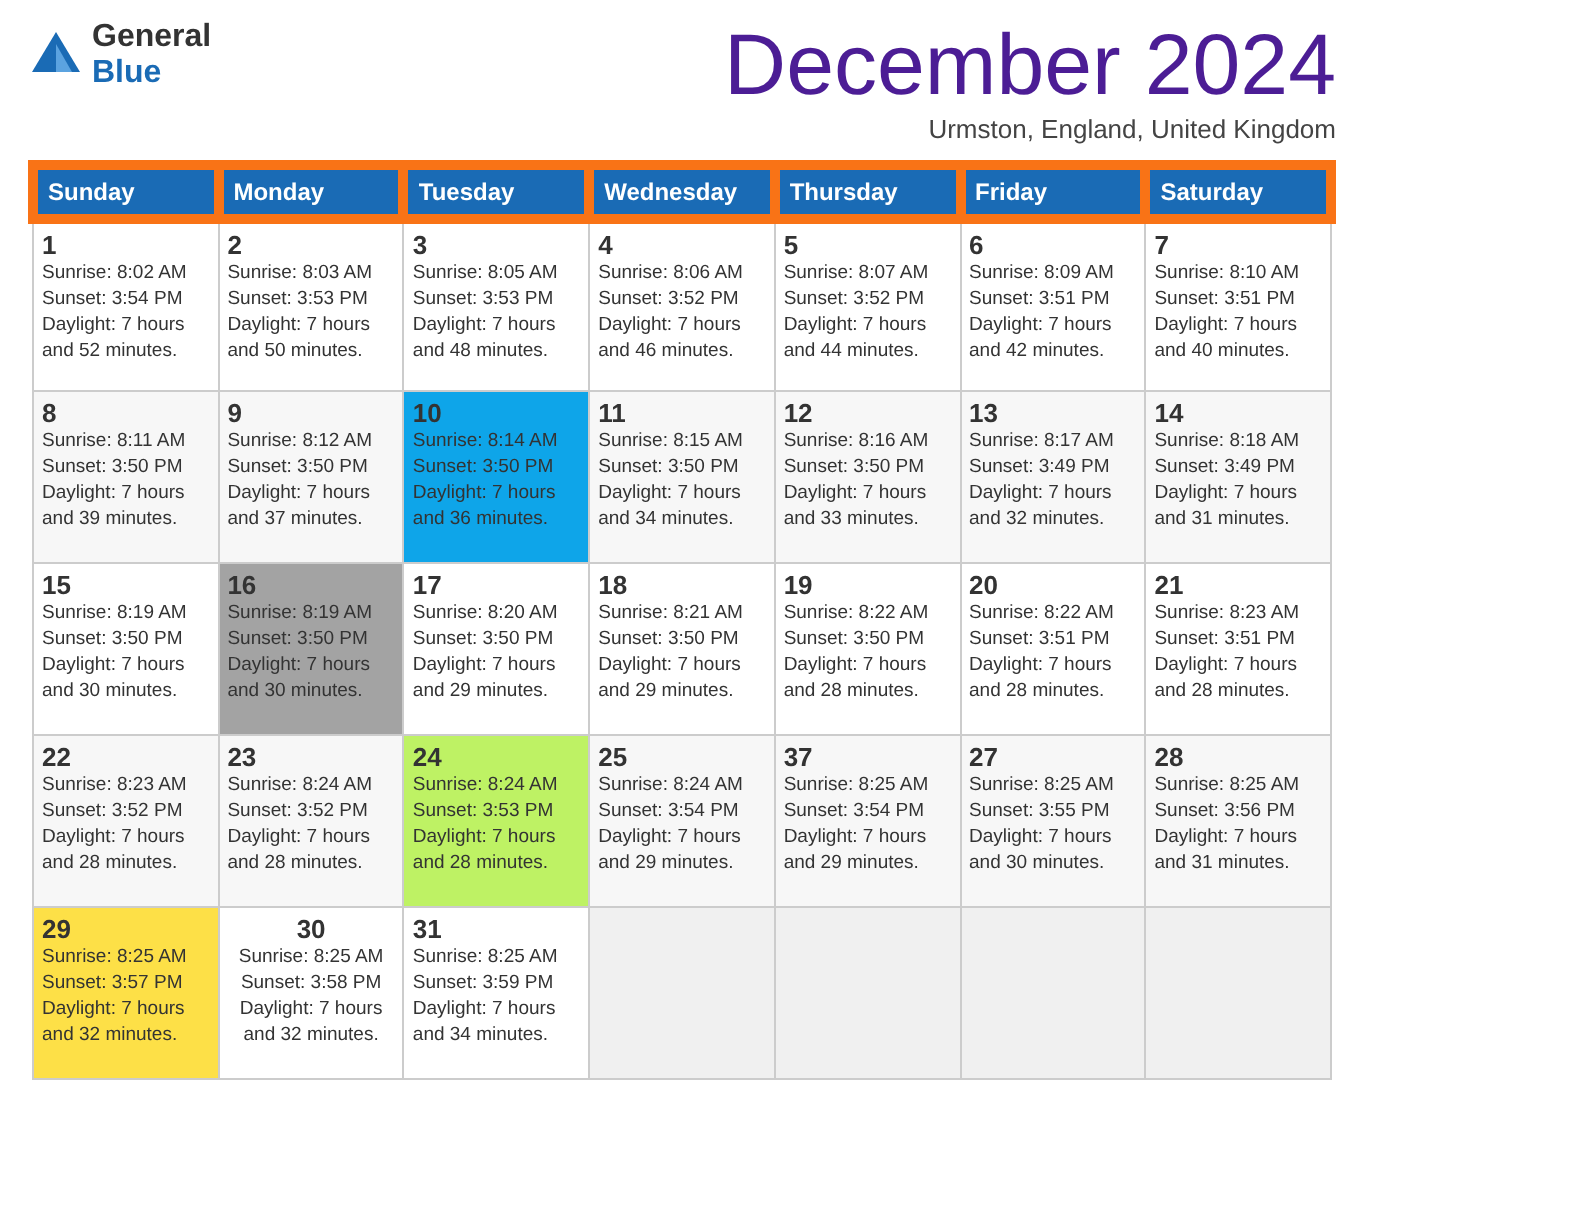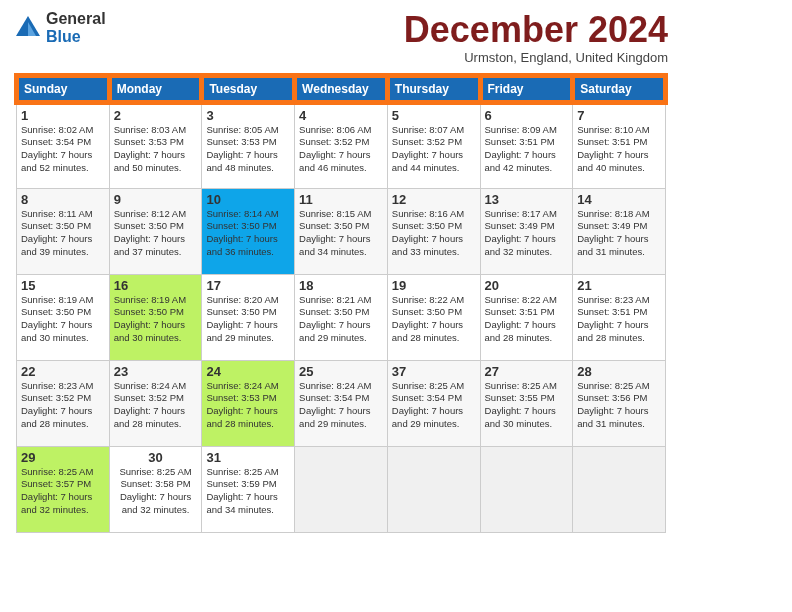--- a/index.html
+++ b/index.html
@@ -49,9 +49,9 @@
       text-align: right;
     }
     .month-title {
-      font-size: 36px;
-      font-weight: bold;
-      color: #7f1d1d;
+      font-size: 43px;
+      font-weight: normal;
+      color: #4c1d95;
       line-height: 1.1;
     }
     .subtitle {

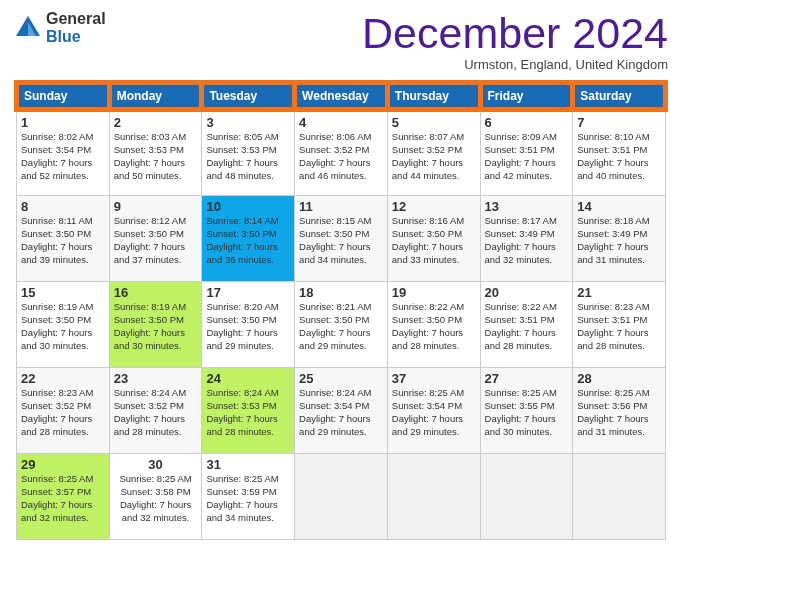--- a/index.html
+++ b/index.html
@@ -256,7 +256,7 @@
           <span>Daylight: 7 hours and 30 minutes.</span>
         </div>
       </td>
-          <td style="background: #bef264; margin-left: 48px;">
+          <td style="background: #a3a3a3; margin-left: 48px;">
         <span class="day-number">16</span>
         <div class="day-info">
           <span>Sunrise: 8:19 AM</span><br>

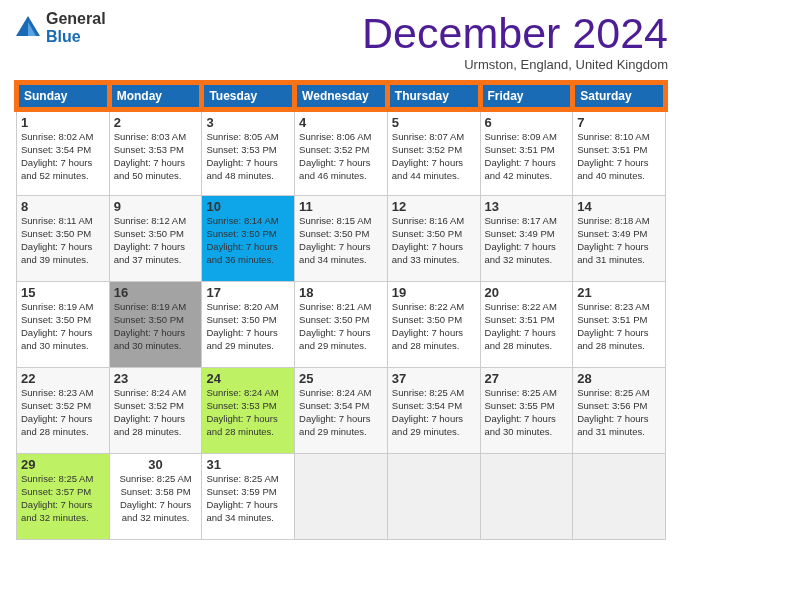--- a/index.html
+++ b/index.html
@@ -364,7 +364,7 @@
       </td>
         </tr>
         <tr>
-          <td style="background: #bef264;">
+          <td style="background: #fde047;">
         <span class="day-number">29</span>
         <div class="day-info">
           <span>Sunrise: 8:25 AM</span><br>

